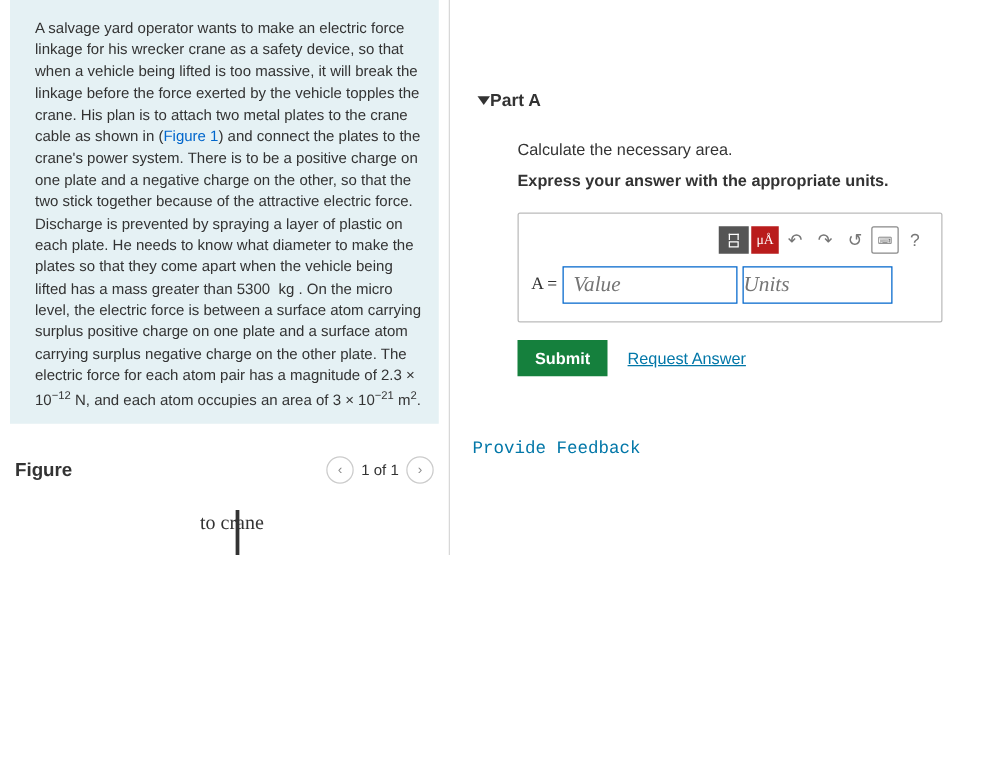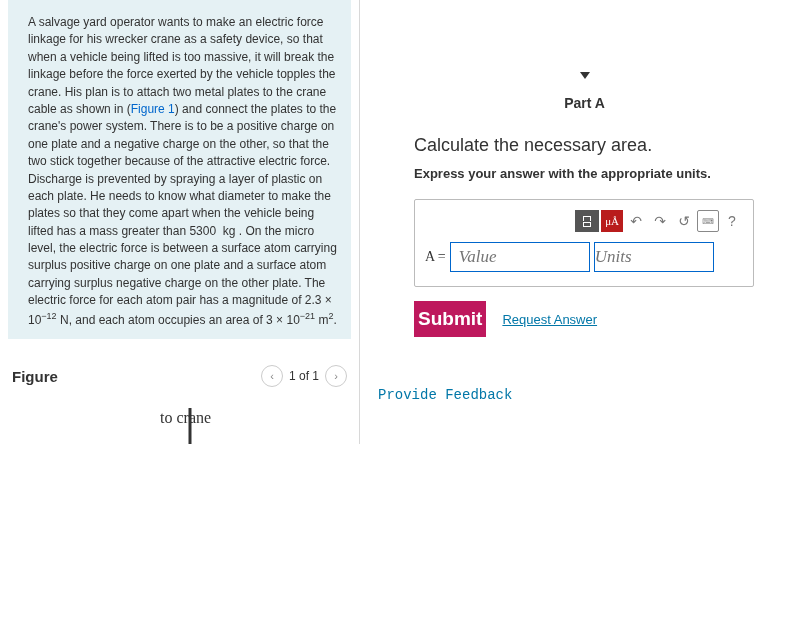--- a/index.html
+++ b/index.html
@@ -15,7 +15,7 @@
   .nav-btn { width: 22px; height: 22px; border: 1px solid #ccc; border-radius: 50%; display: flex; align-items: center; justify-content: center; color: #888; background: #fff; cursor: pointer; font-size: 11px; }
   .figure-body { text-align: center; padding-top: 10px; }
   .right-col { flex: 1; padding: 12px 18px; }
-  .part-head { display: flex; align-items: center; gap: 16px; margin: 60px 0 24px 4px; flex-direction: column; }
+  .part-head { display: flex; align-items: center; gap: 0; margin: 60px 0 24px 4px; }
   .part-head .caret { width: 0; height: 0; border-left: 5px solid transparent; border-right: 5px solid transparent; border-top: 7px solid #333; }
   .part-head .label { font-weight: bold; font-size: 14px; }
   .instr { margin-left: 36px; font-size: 18px; margin-bottom: 10px; }

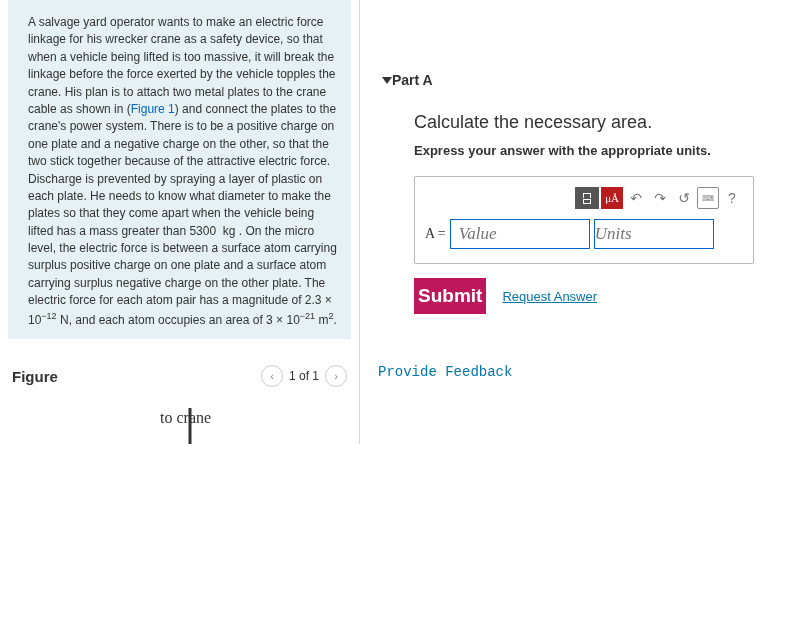--- a/index.html
+++ b/index.html
@@ -18,7 +18,7 @@
   .part-head { display: flex; align-items: center; gap: 0; margin: 60px 0 24px 4px; }
   .part-head .caret { width: 0; height: 0; border-left: 5px solid transparent; border-right: 5px solid transparent; border-top: 7px solid #333; }
   .part-head .label { font-weight: bold; font-size: 14px; }
-  .instr { margin-left: 36px; font-size: 18px; margin-bottom: 10px; }
+  .instr { margin-left: 36px; font-size: 13px; margin-bottom: 10px; }
   .instr-bold { margin-left: 36px; font-size: 13px; font-weight: bold; margin-bottom: 18px; }
   .answer-box { margin-left: 36px; border: 1px solid #bbb; border-radius: 2px; width: 340px; padding: 10px 10px 14px 10px; margin-bottom: 14px; }
   .toolbar { display: flex; justify-content: flex-end; align-items: center; gap: 2px; margin-bottom: 10px; }

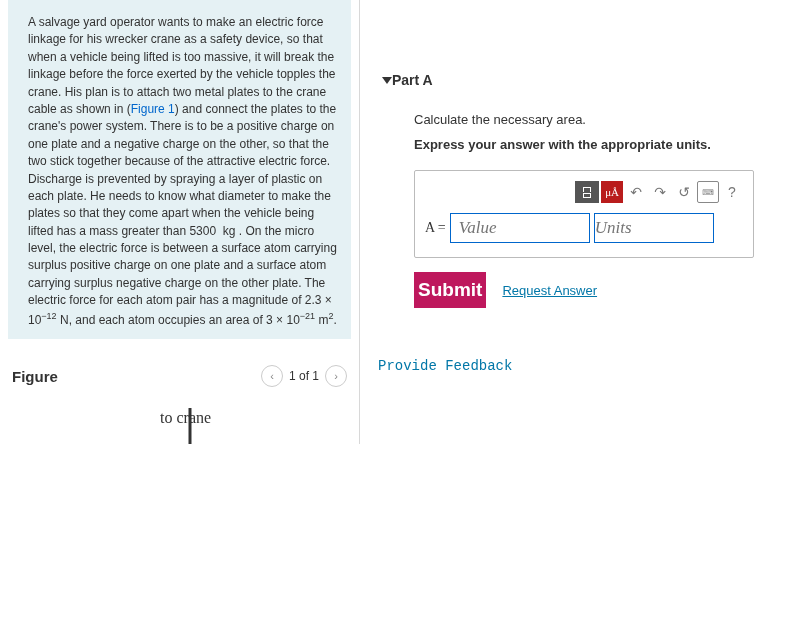--- a/index.html
+++ b/index.html
@@ -31,7 +31,7 @@
   .val-input { width: 140px; height: 30px; border: 1px solid #06c; font-family: 'Times New Roman', serif; font-size: 17px; color: #aaa; font-style: italic; padding: 0 8px; }
   .units-input { width: 120px; height: 30px; border: 1px solid #06c; font-family: 'Times New Roman', serif; font-size: 17px; color: #aaa; font-style: italic; padding: 0 0; }
   .actions { margin-left: 36px; display: flex; align-items: center; gap: 16px; }
-  .submit-btn { background: #be185d; color: #fff; border: none; padding: 7px 4px; font-size: 19px; font-weight: bold; cursor: pointer; }
+  .submit-btn { background: #15803d; color: #fff; border: none; padding: 7px 14px; font-size: 13px; font-weight: bold; cursor: pointer; }
   .req-link { color: #0277a8; text-decoration: underline; font-size: 13px; cursor: pointer; }
   .feedback { color: #0277a8; font-size: 14px; margin-top: 50px; cursor: pointer; font-family: Liberation Mono, monospace; }
   

